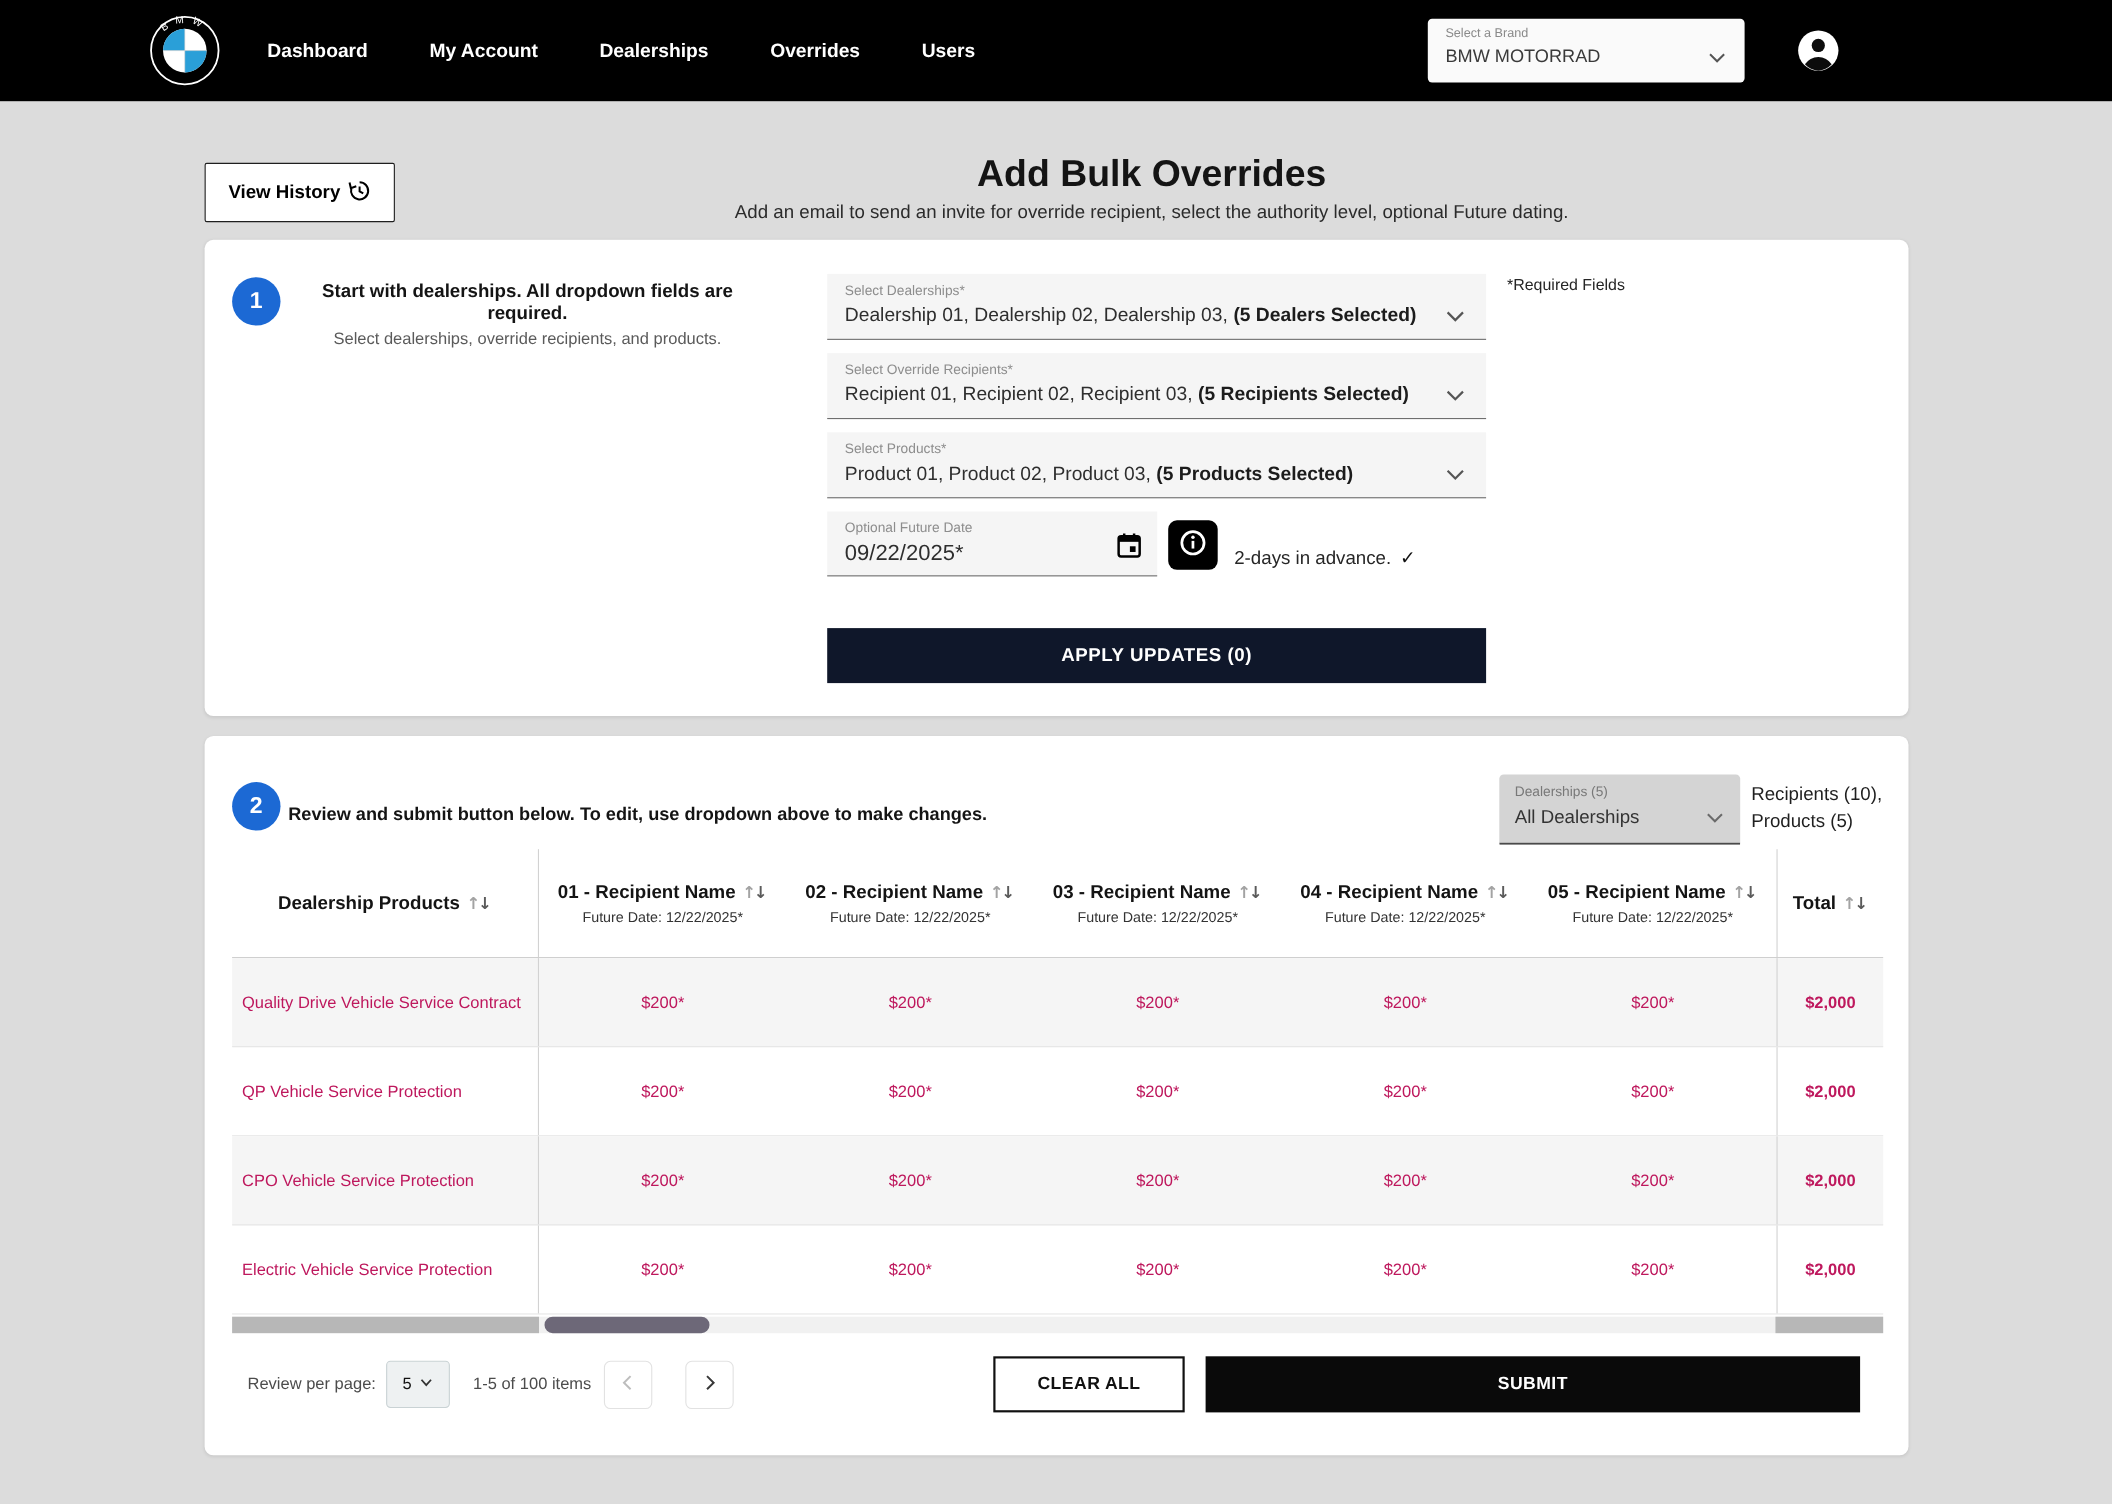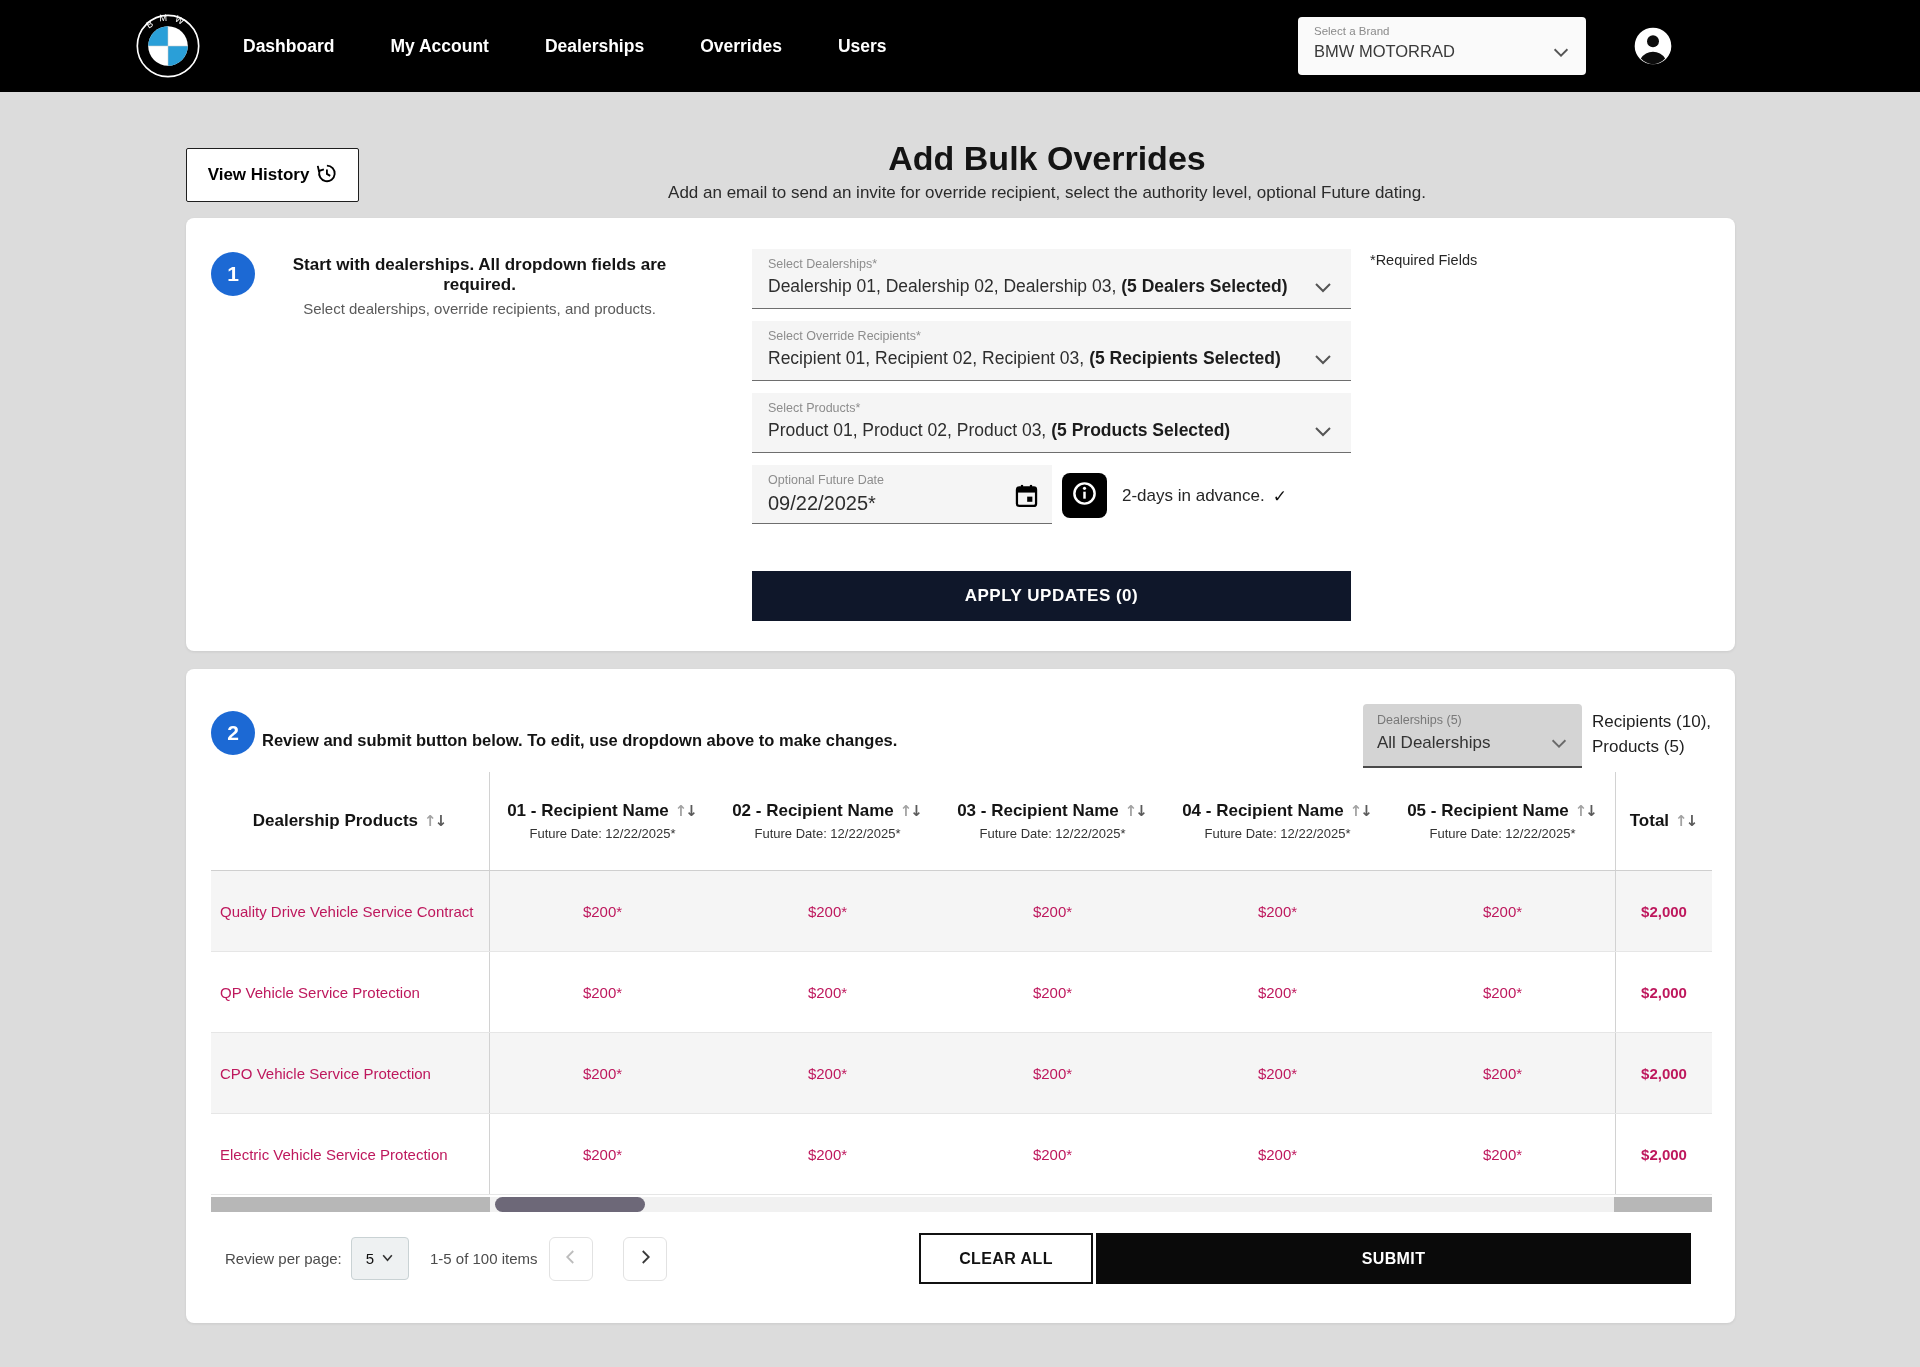--- a/index.html
+++ b/index.html
@@ -54,7 +54,7 @@
   .date-field .cal{position:absolute;right:12px;top:17px;cursor:pointer;}
   .info-box{position:absolute;left:876px;top:255px;width:45px;height:45px;background:#000;
     border-radius:8px;display:flex;align-items:center;justify-content:center;cursor:pointer;}
-  .advance{position:absolute;left:936px;top:255px;height:45px;display:flex;align-items:center;
+  .advance{position:absolute;left:936px;top:255px;height:45px;display:flex;align-items:flex-end;
     gap:8px;font-size:17px;color:#262626;}
   .glyph{font-family:"DejaVu Sans",sans-serif;}
   .advance .glyph{font-weight:700;color:#111;}

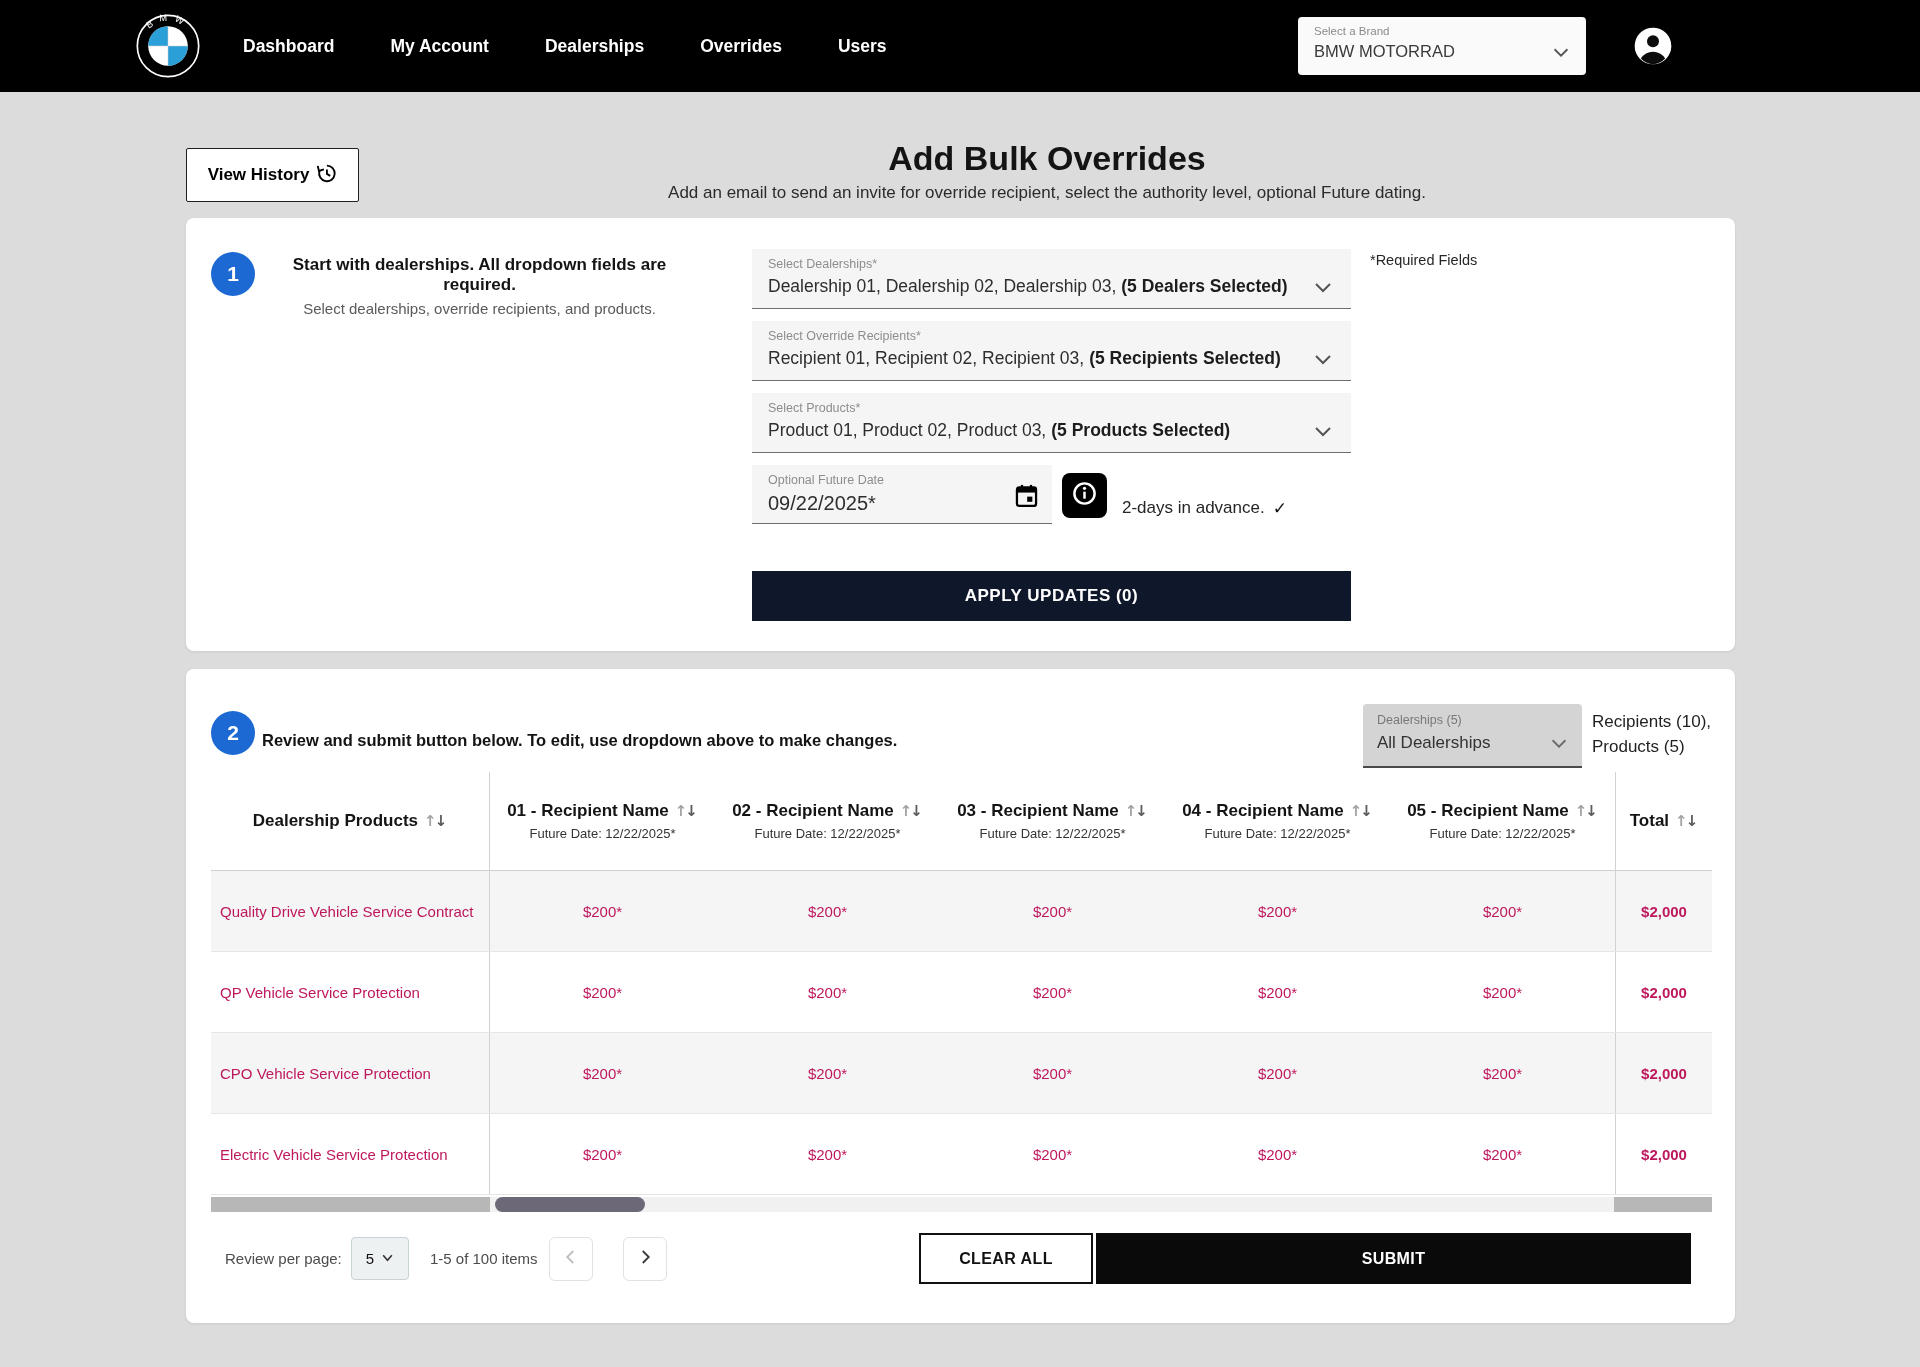--- a/index.html
+++ b/index.html
@@ -105,7 +105,7 @@
   #prev-btn{left:363px;} #next-btn{left:437px;}
   .clear-btn{position:absolute;left:717px;top:564px;width:174px;height:51px;background:#fff;
     border:2px solid #111;font-size:16px;font-weight:700;letter-spacing:.4px;color:#111;
-    font-family:"Liberation Sans",sans-serif;cursor:pointer;margin-left:16px;}
+    font-family:"Liberation Sans",sans-serif;cursor:pointer;}
   .submit-btn{position:absolute;left:910px;top:564px;width:595px;height:51px;background:#0a0a0a;
     border:none;color:#fff;font-size:16px;font-weight:700;letter-spacing:.4px;
     font-family:"Liberation Sans",sans-serif;cursor:pointer;}

